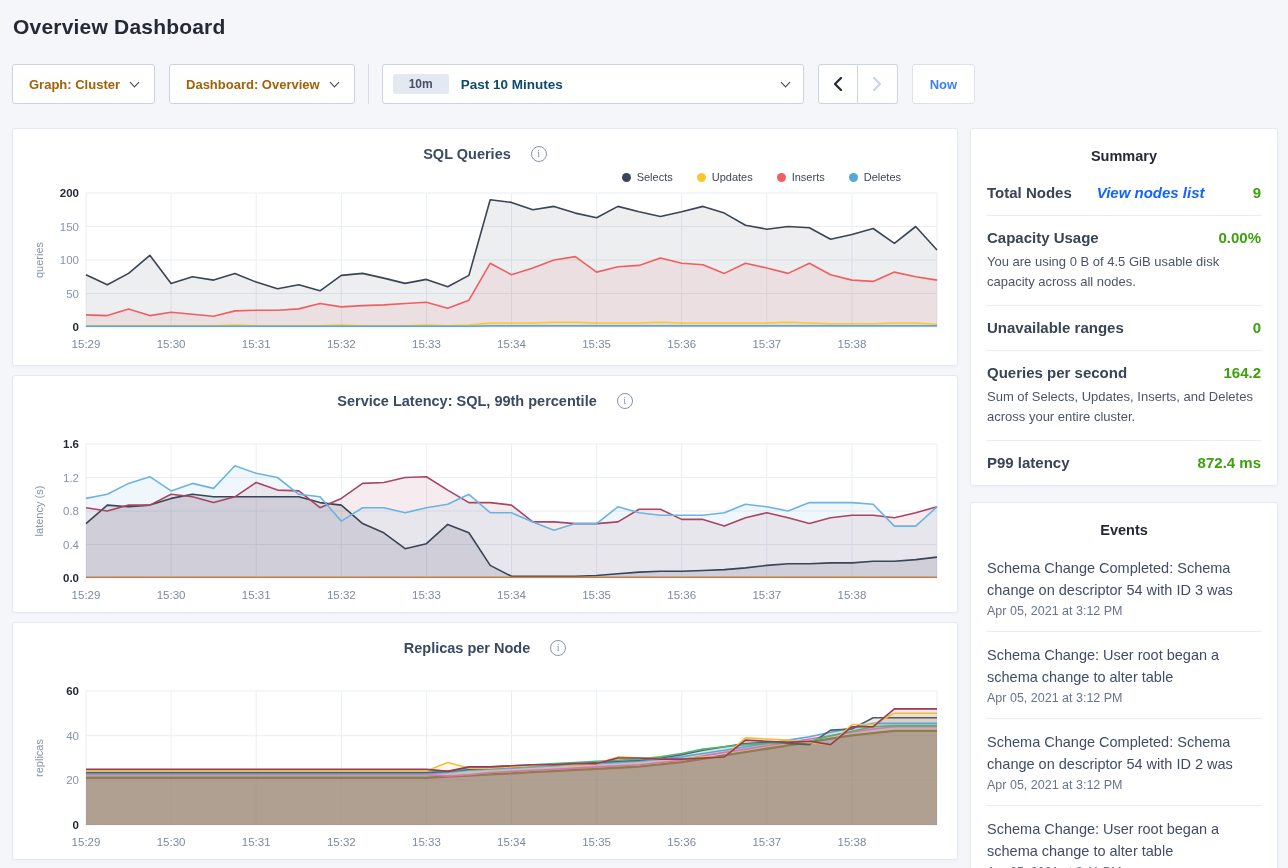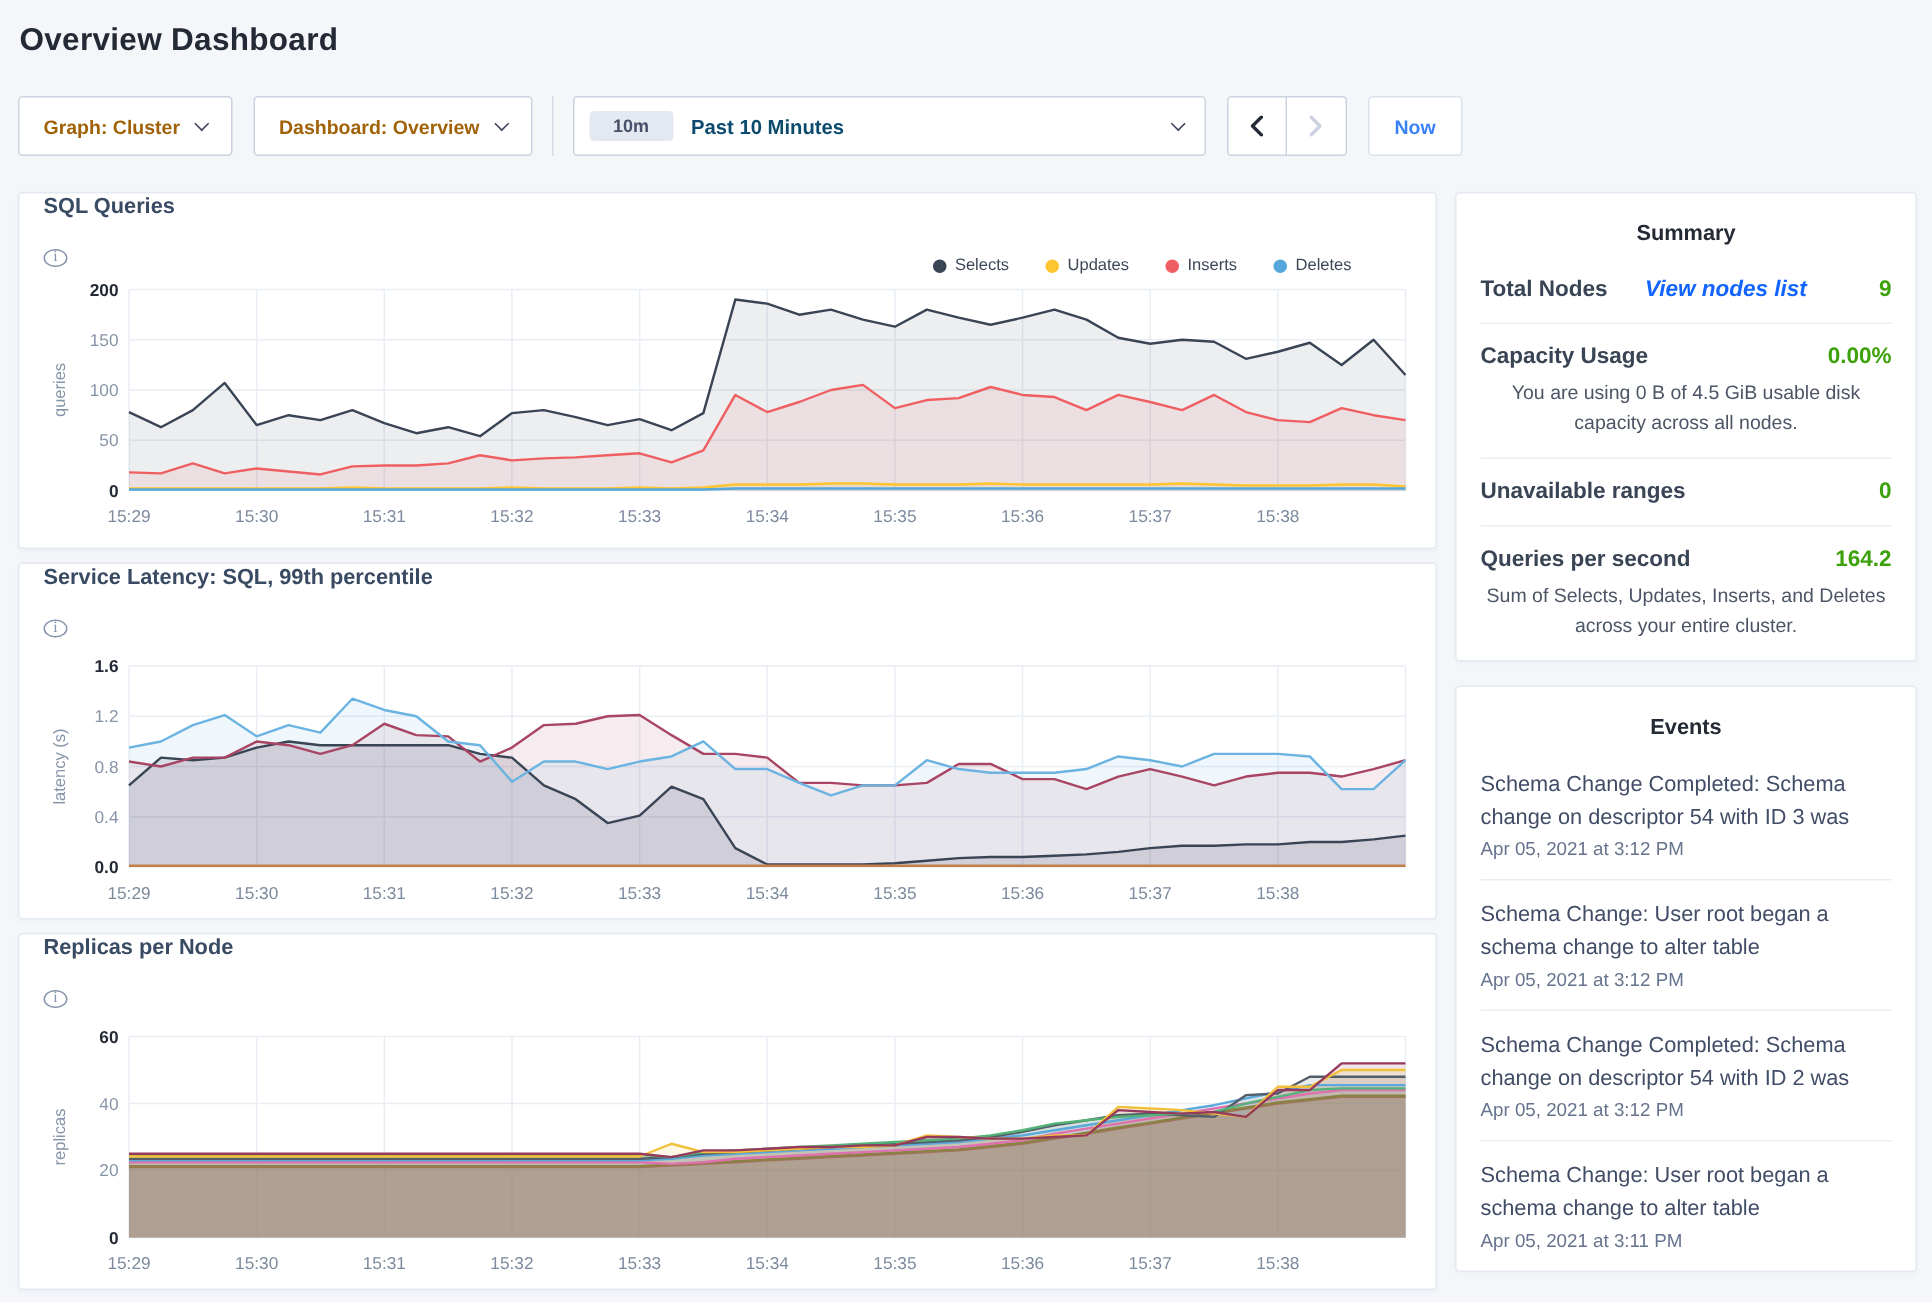--- a/index.html
+++ b/index.html
@@ -60,7 +60,7 @@
   }
   
   .chart-panel { height:238px; padding:14px 16px 0; position:relative; }
-  .chart-title-row { display:flex; justify-content:center; gap:20px; height:22px;flex-direction:column; }
+  .chart-title-row { display:flex; justify-content:center; align-items:center; gap:20px; height:22px; }
   .chart-title { font-size:14.5px; font-weight:700; color:#394a63; }
   .info-icon {
     width:16px; height:16px; border:1px solid #8593ab; border-radius:50%;

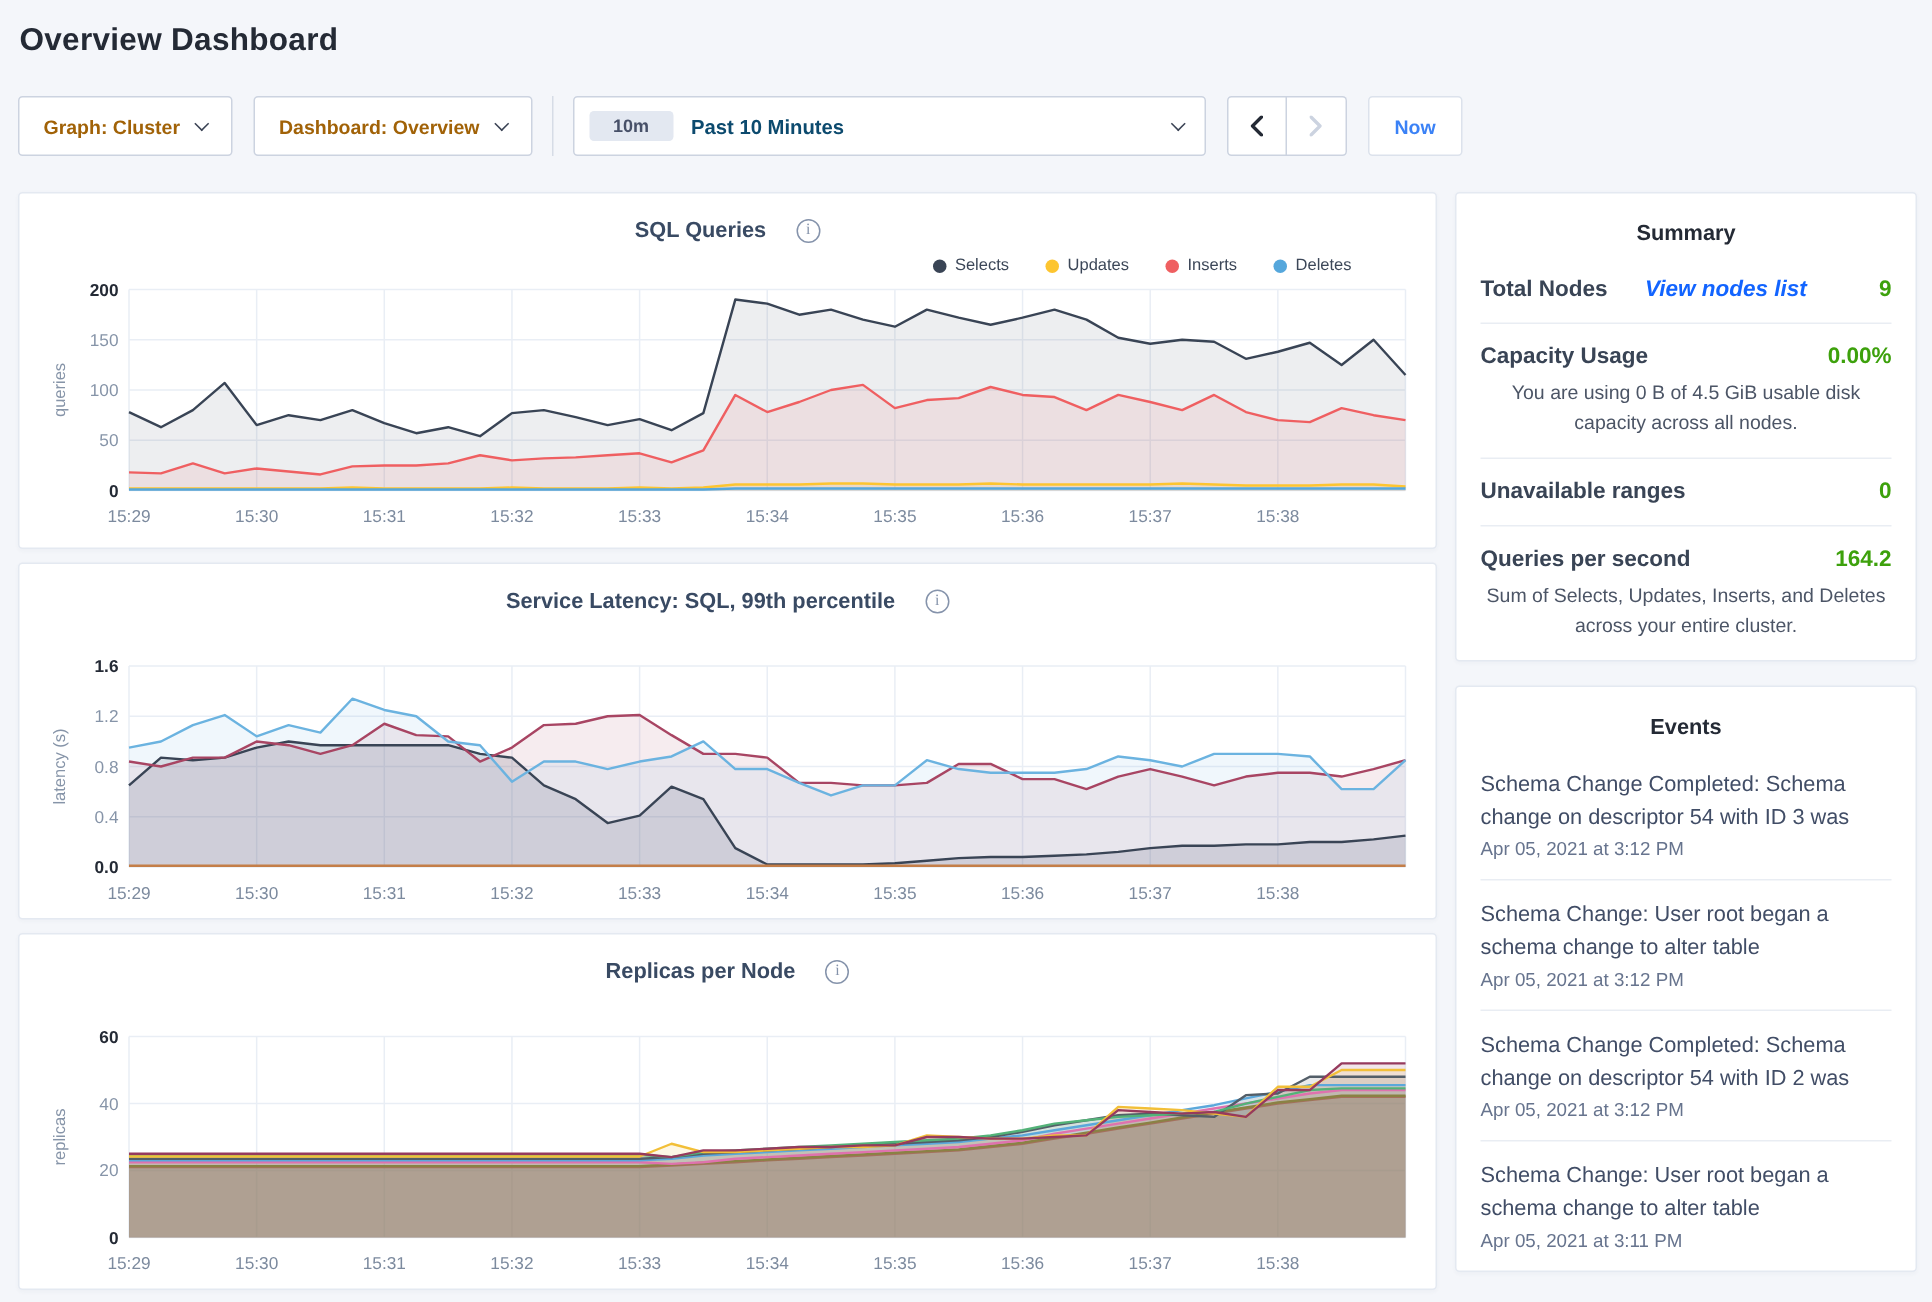--- a/index.html
+++ b/index.html
@@ -77,7 +77,7 @@
   
   .side-panel { padding:0 16px; }
   .side-title { font-size:14.5px; font-weight:700; text-align:center; color:#242a35; padding:19px 0 7px; }
-  .srow { padding:13px 0 14px; border-bottom:1px solid #e9edf3;text-align:center; }
+  .srow { padding:13px 0 14px; border-bottom:1px solid #e9edf3; }
   .srow:last-child { border-bottom:none; }
   .srow-main { display:flex; align-items:baseline; font-size:15px; font-weight:700; color:#394455; }
   .srow-link { color:#1264ff; margin-left:25px; cursor:pointer; text-decoration:none; font-weight:700;font-style:italic; }

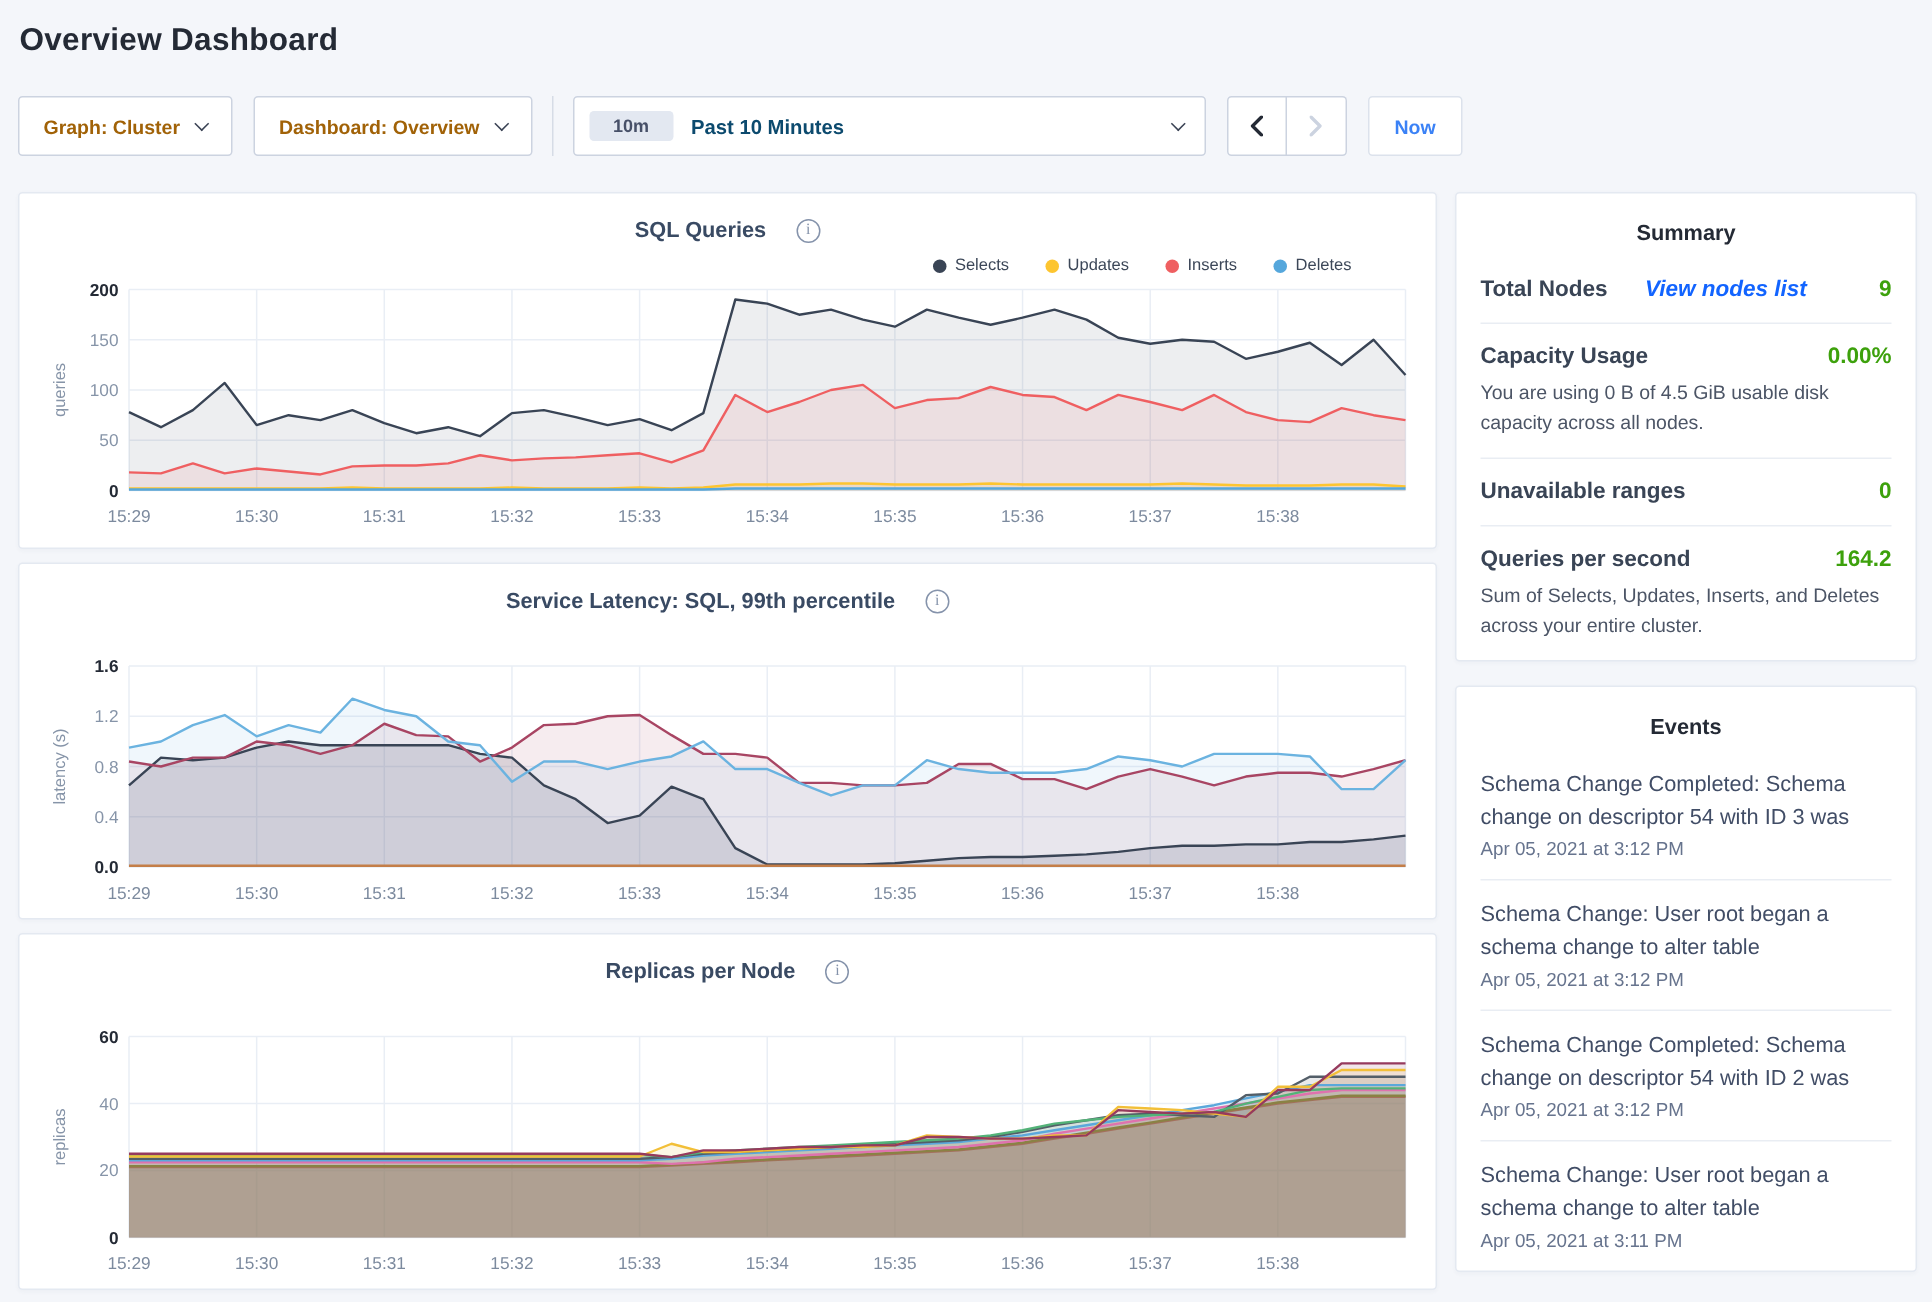--- a/index.html
+++ b/index.html
@@ -335,6 +335,12 @@
         <div class="srow-desc">Sum of Selects, Updates, Inserts, and Deletes across your entire cluster.</div>
       </div>
 
+      <div class="srow">
+        <div class="srow-main">
+          <span>P99 latency</span>
+          <span class="srow-value">872.4 ms</span>
+        </div>
+      </div>
     </div>
 
     <div class="panel side-panel">

